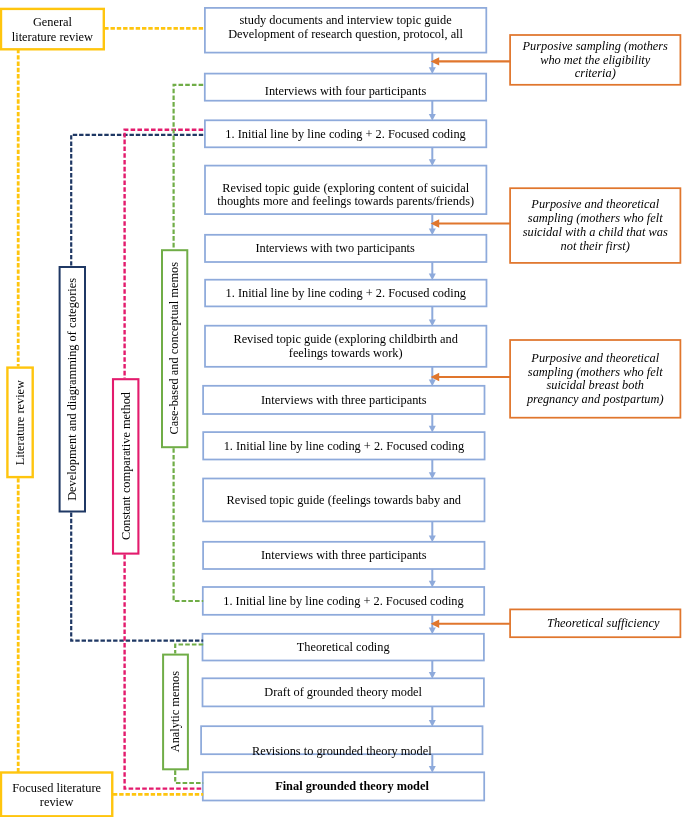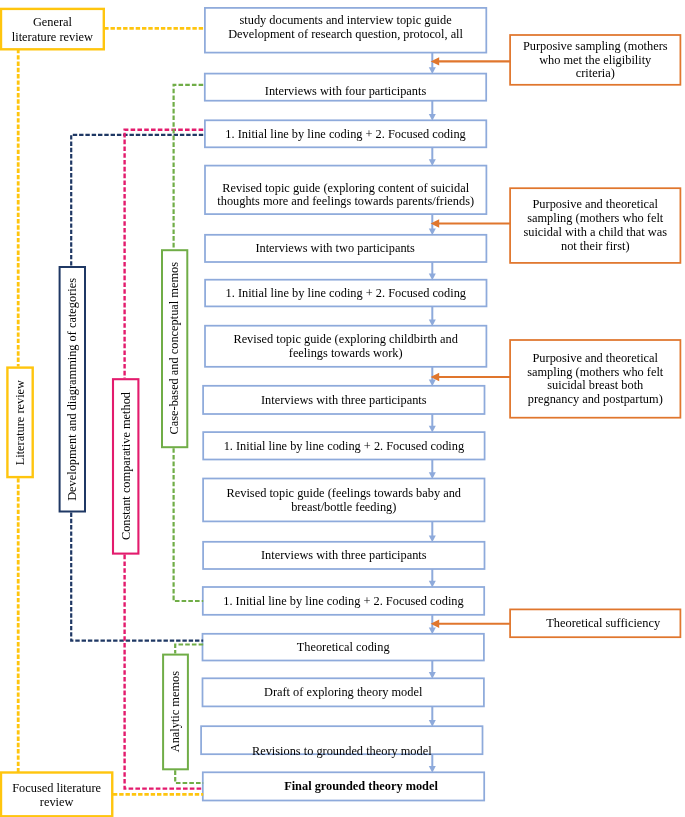--- a/index.html
+++ b/index.html
@@ -10,7 +10,7 @@
   .box{position:absolute;box-sizing:border-box;
        display:flex;align-items:center;justify-content:center;text-align:center;}
   .txt{font-size:12.35px;line-height:13.7px;color:#000;position:relative;top:0.6px;}
-  .note .txt{line-height:13.85px;}
+  .note .txt{line-height:13.85px;font-style:italic;}
   .txt.side{line-height:14.45px;}
   .vlabel{writing-mode:vertical-rl;transform:rotate(180deg);white-space:nowrap;
           font-size:12.35px;color:#000;line-height:1;}

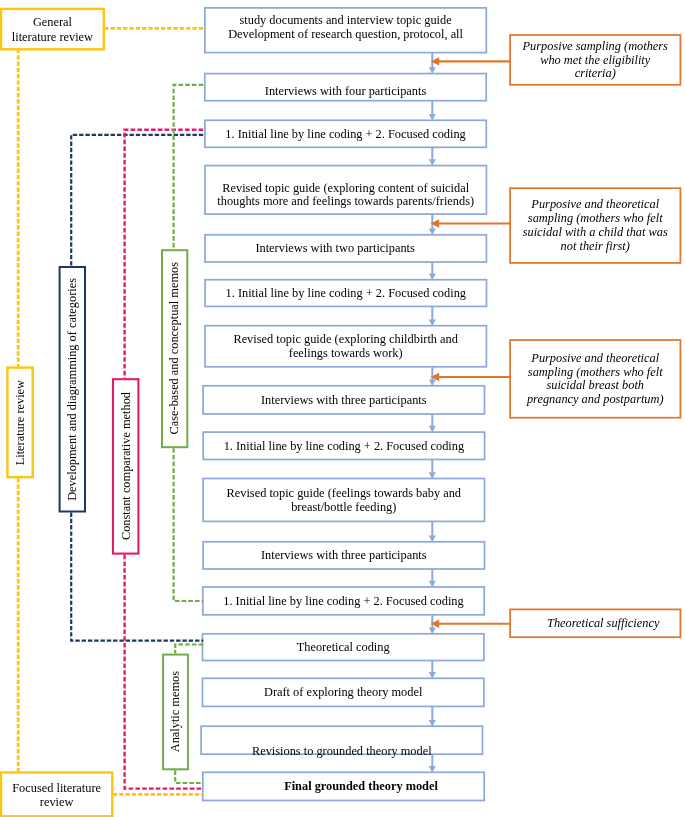--- a/index.html
+++ b/index.html
@@ -150,7 +150,6 @@
 <div class="box" style="left:202.22px;top:477.62px;width:283.15px;height:44.65px">
       <div class="txt">
         <div>Revised topic guide (feelings towards baby and</div>
-        <div>breast/bottle feeding)</div>
       </div>
     </div>
 <div class="box" style="left:202.22px;top:540.92px;width:283.15px;height:28.95px">

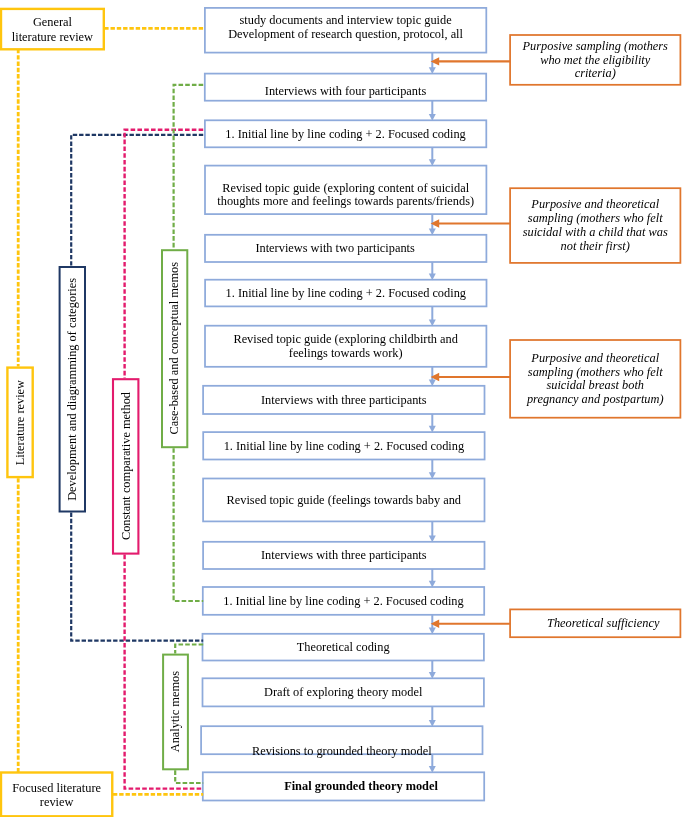--- a/index.html
+++ b/index.html
@@ -169,7 +169,7 @@
     </div>
 <div class="box" style="left:201.62px;top:677.42px;width:283.15px;height:29.85px">
       <div class="txt">
-        <div>Draft of exploring theory model</div>
+        <div>Draft of grounded theory model</div>
       </div>
     </div>
 <div class="box" style="left:200.22px;top:743px;width:283.15px;height:16px">

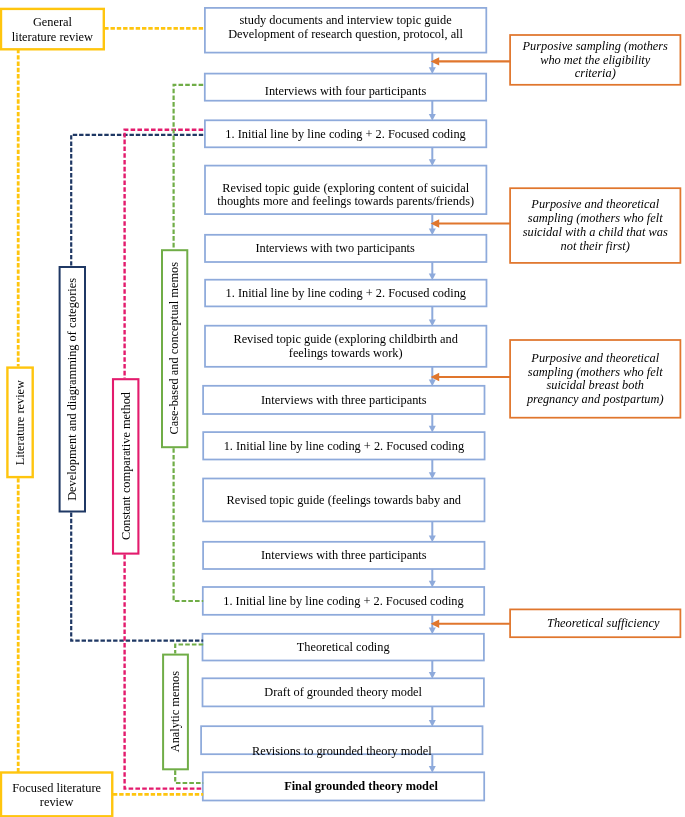--- a/index.html
+++ b/index.html
@@ -177,7 +177,7 @@
         <div>Revisions to grounded theory model</div>
       </div>
     </div>
-<div class="box bold" style="left:219px;top:771.42px;width:284px;height:29.95px">
+<div class="box bold" style="left:210px;top:771.42px;width:284px;height:29.95px">
       <div class="txt">
         <div>Final grounded theory model</div>
       </div>

